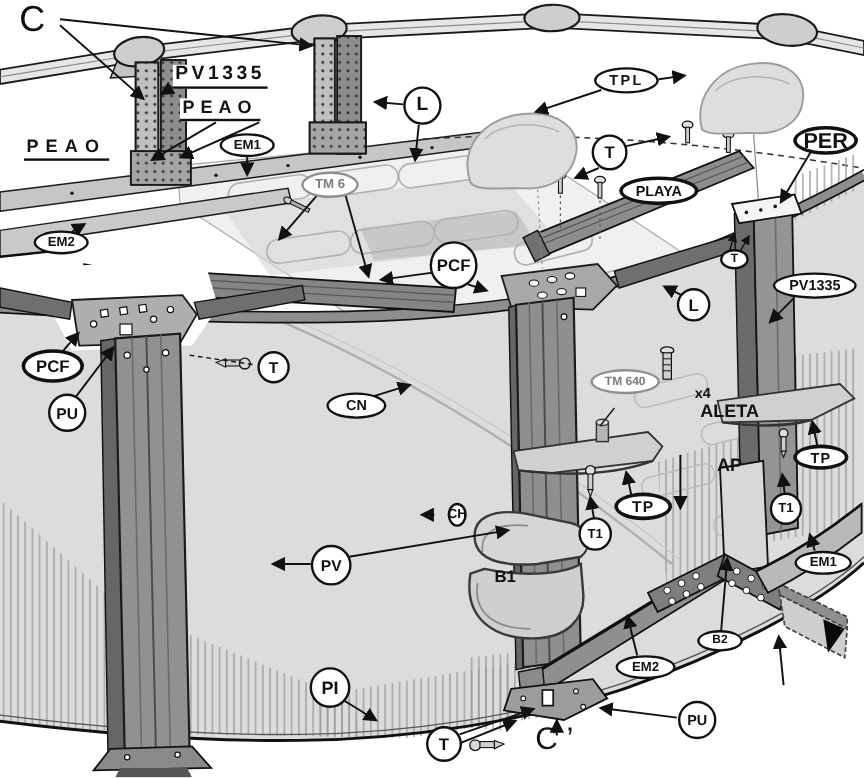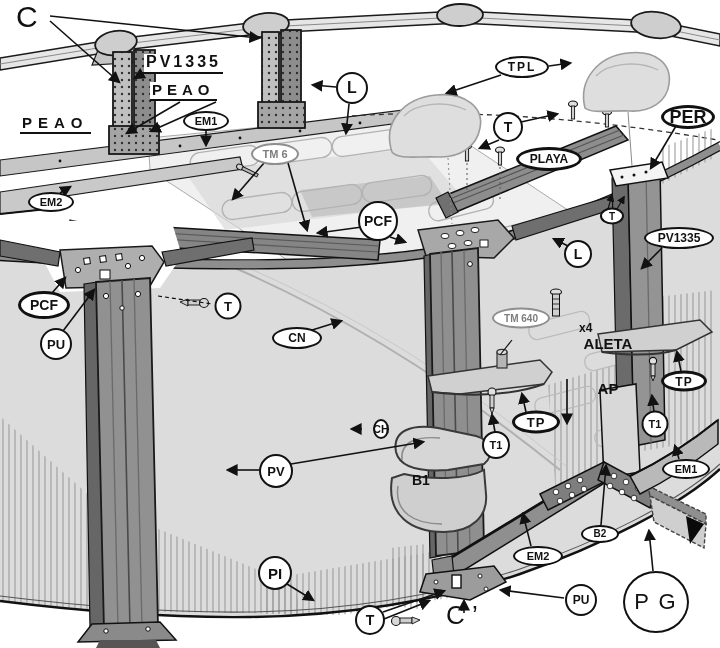--- a/index.html
+++ b/index.html
@@ -429,7 +429,6 @@
 <div class="lbl oval" style="left:538px;top:556px;width:50px;height:20px;font-size:11px;">EM2</div>
 <div class="lbl oval" style="left:600px;top:534px;width:38px;height:18px;font-size:10px;text-align:right;">B2</div>
 <div class="lbl circle" style="left:581px;top:600px;width:32px;height:32px;font-size:12px;">PU</div>
-<div class="lbl circle thin" style="left:656px;top:602px;width:66px;height:62px;font-size:22px;letter-spacing:2px;">P G</div>
 <div class="txt" style="left:446px;top:602px;font-size:26px;">C ’</div>
 <div class="lbl oval heavy" style="left:684px;top:381px;width:46px;height:21px;font-size:12px;letter-spacing:1px;">TP</div>
 <div class="lbl circle" style="left:655px;top:424px;width:27px;height:27px;font-size:11px;">T1</div>

